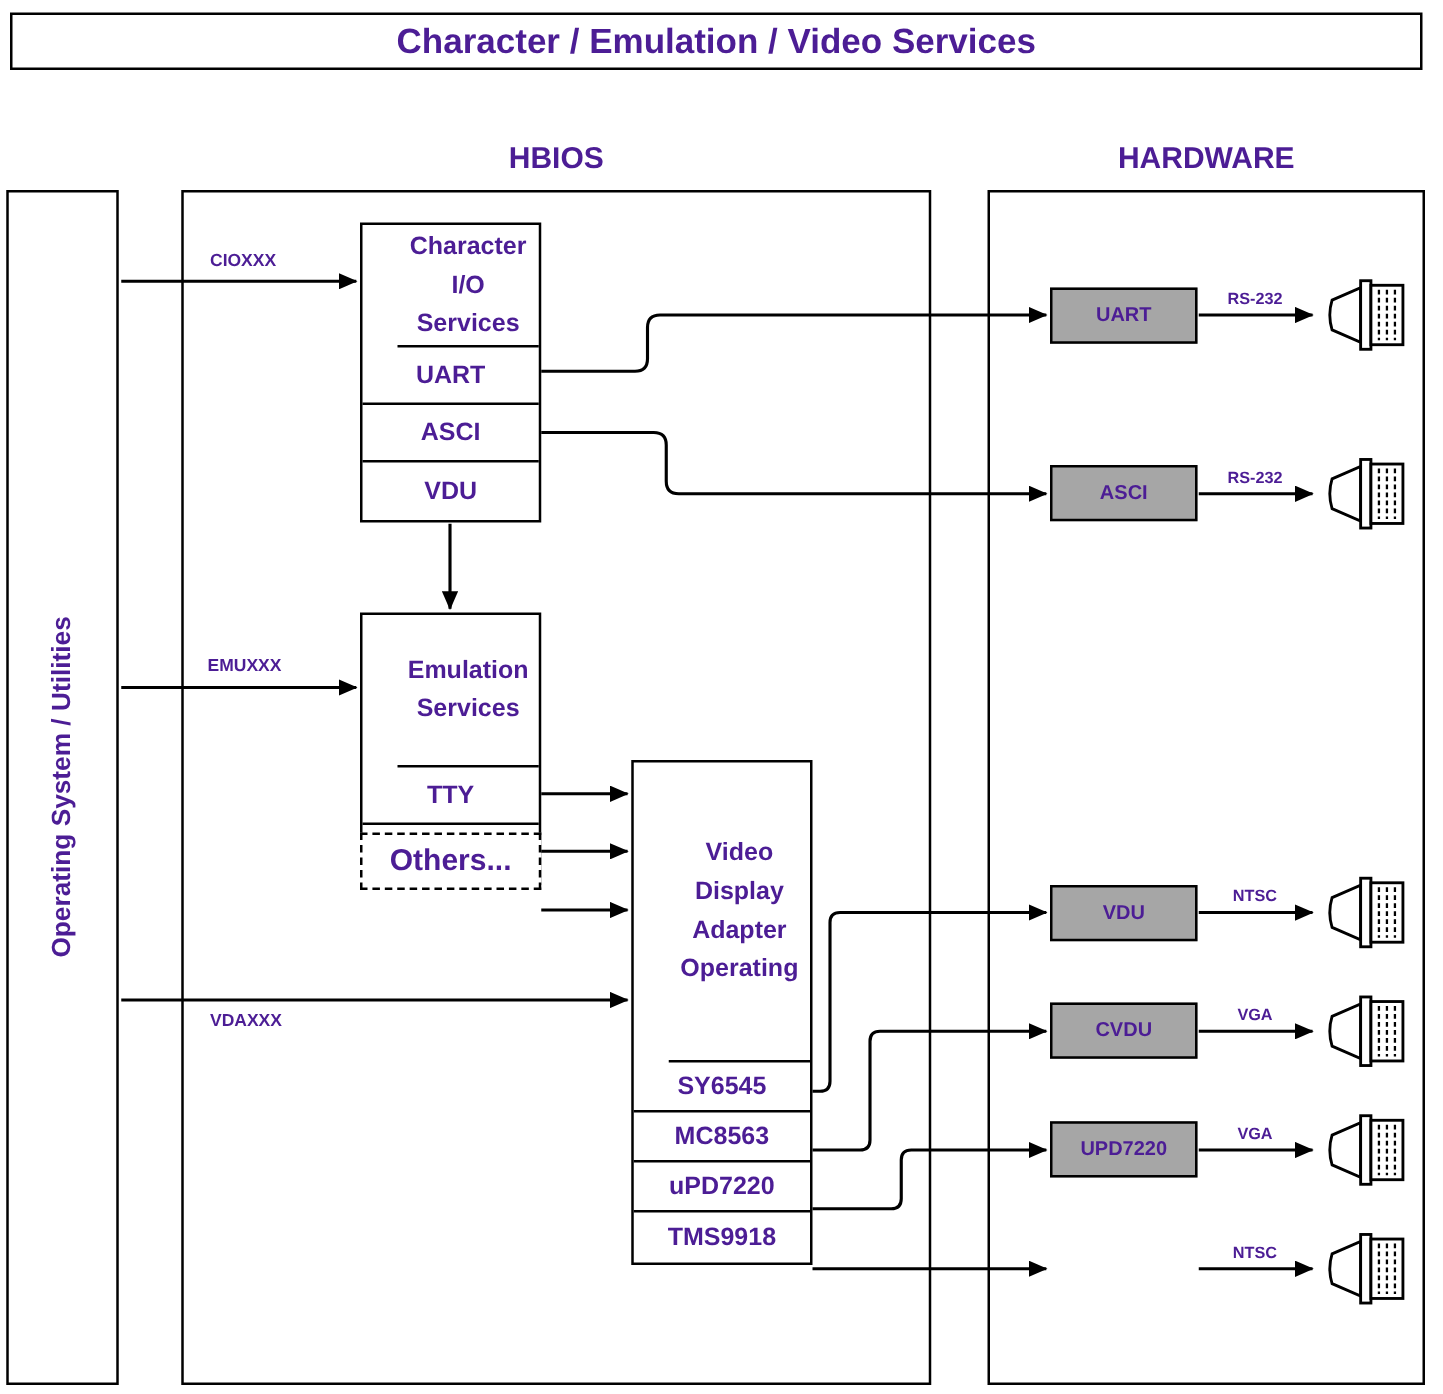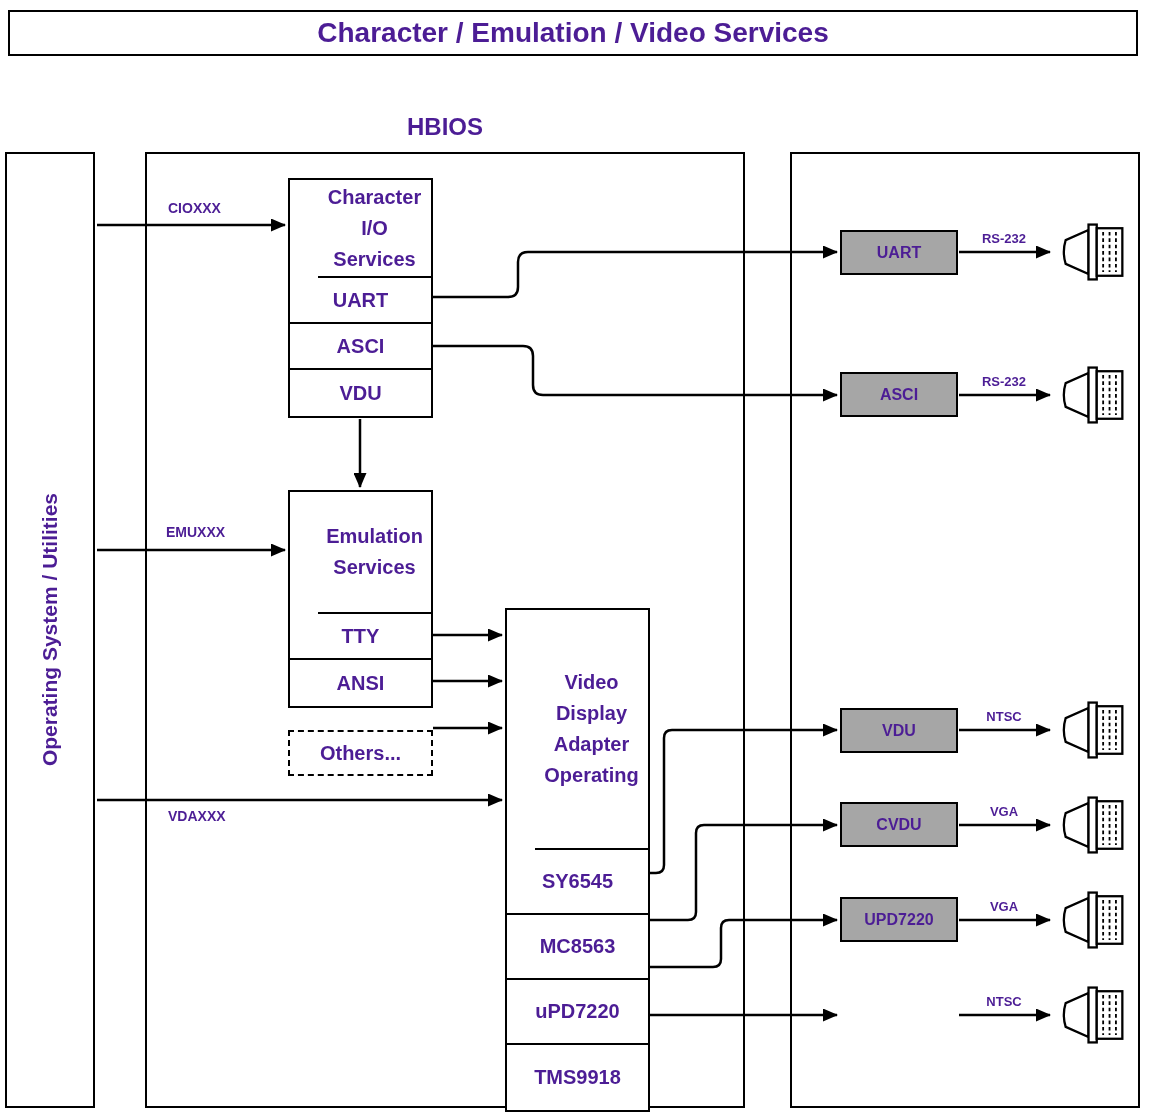--- a/index.html
+++ b/index.html
@@ -98,6 +98,7 @@
   </div>
 
   <div class="abs center col-label hbios-label">HBIOS</div>
+  <div class="abs center col-label hardware-label">HARDWARE</div>
 
   <div class="abs center os-box">
     <span class="vtext">Operating System / Utilities</span>

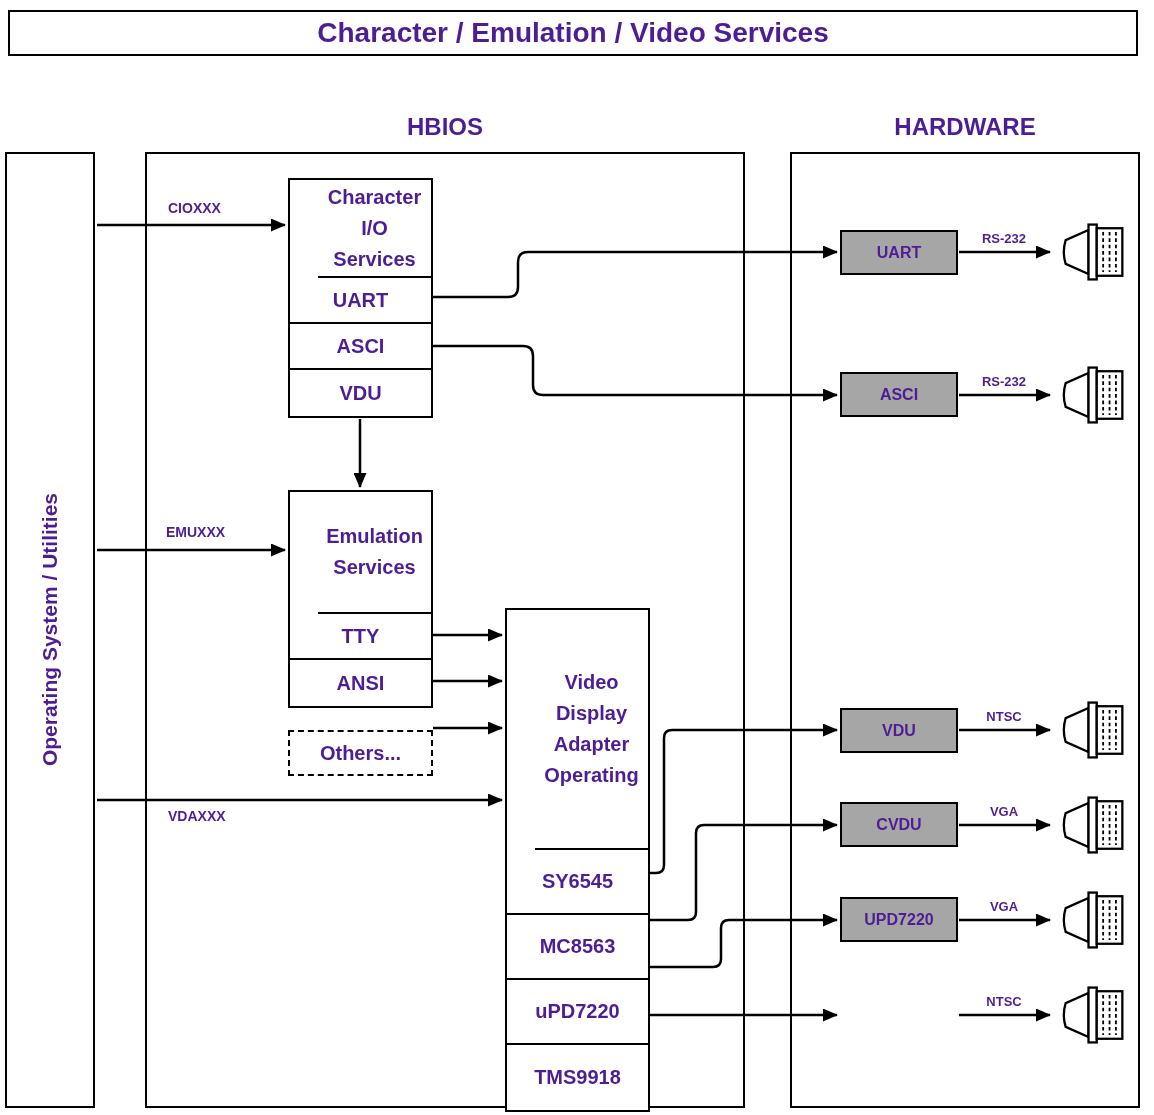--- a/index.html
+++ b/index.html
@@ -50,9 +50,9 @@
   .emu{left:288px;top:490px;width:145px;}
   .emu .svc-head{height:122px;}
   .others-box{
-    left:288px;top:730px;width:145px;height:46px;
+    left:288px;top:666px;width:145px;height:46px;
     border:2px dashed #000;background:#fff;
-    font-size:20px;font-weight:700;
+    font-size:24px;font-weight:700;
   }
   .vda{left:505px;top:608px;width:145px;}
   .vda .svc-head{height:240px;}

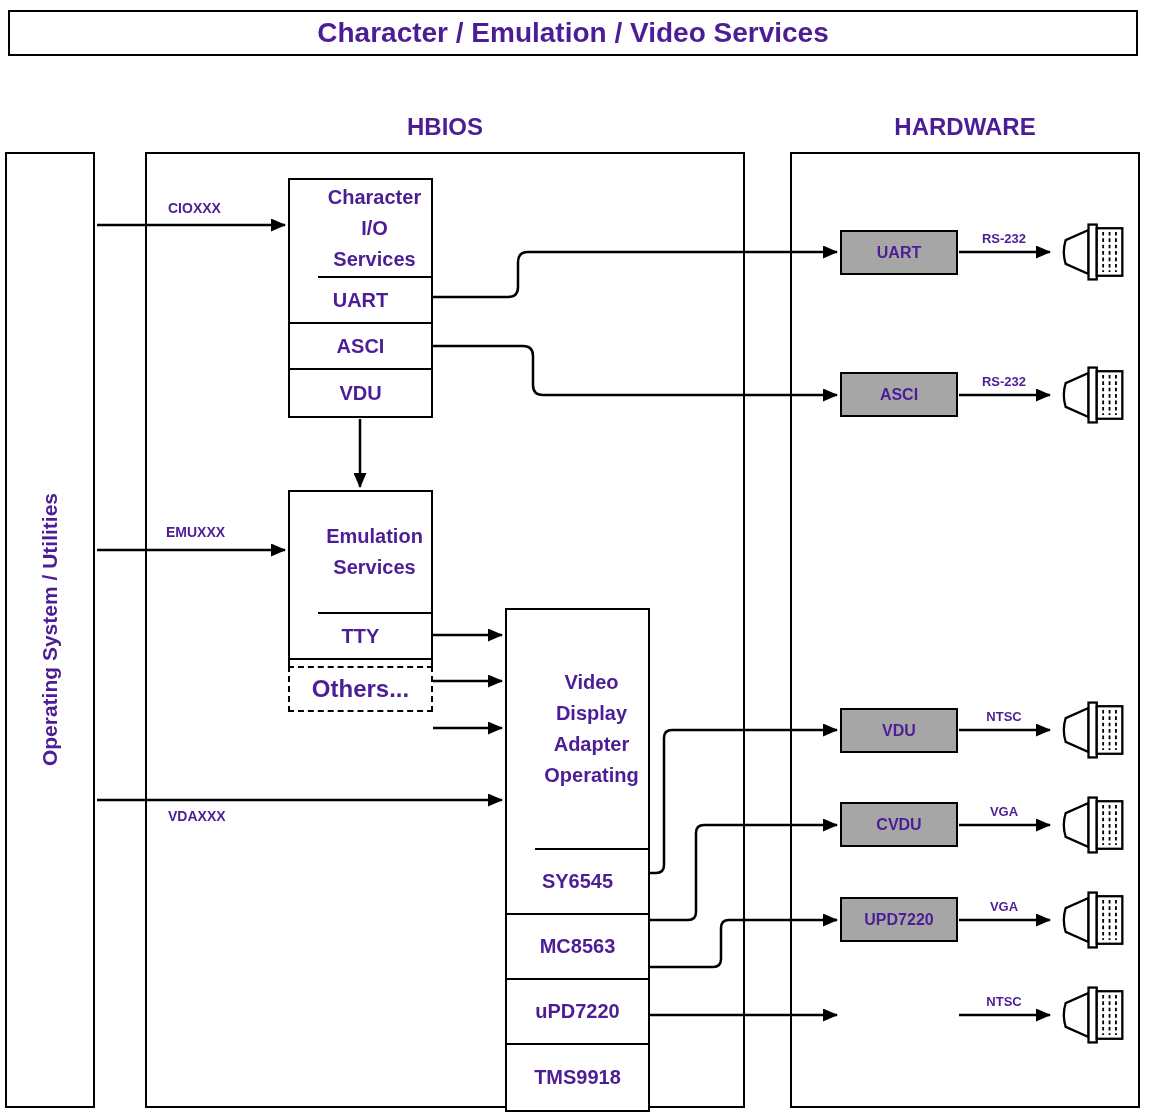--- a/index.html
+++ b/index.html
@@ -56,7 +56,7 @@
   }
   .vda{left:505px;top:608px;width:145px;}
   .vda .svc-head{height:240px;}
-  .vda .svc-row{height:65px;}
+  .vda .svc-row{height:40px;}
 
   .bus-label{font-size:14px;font-weight:700;}
   .cio-label{left:168px;top:200px;}

